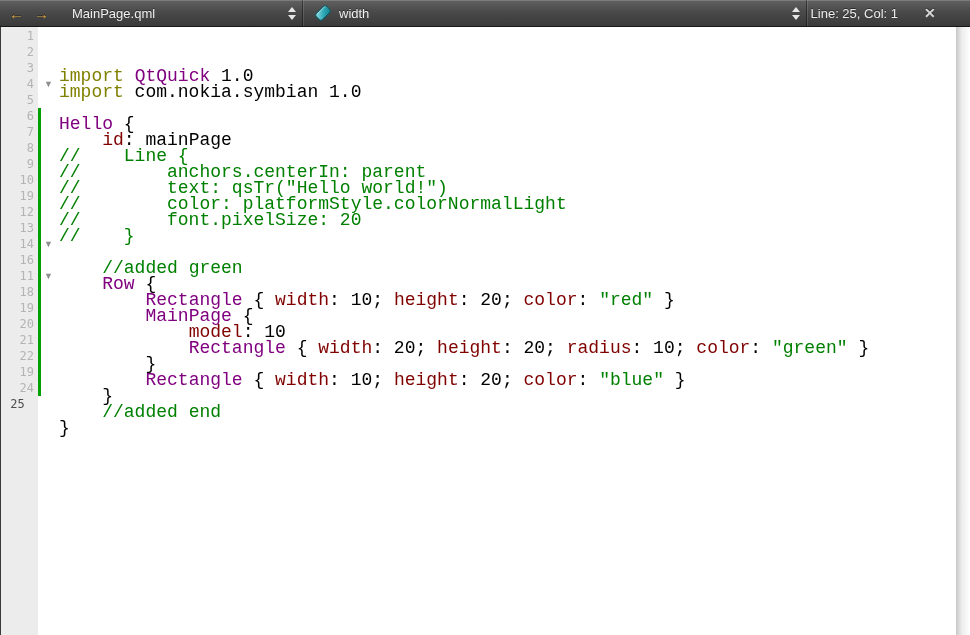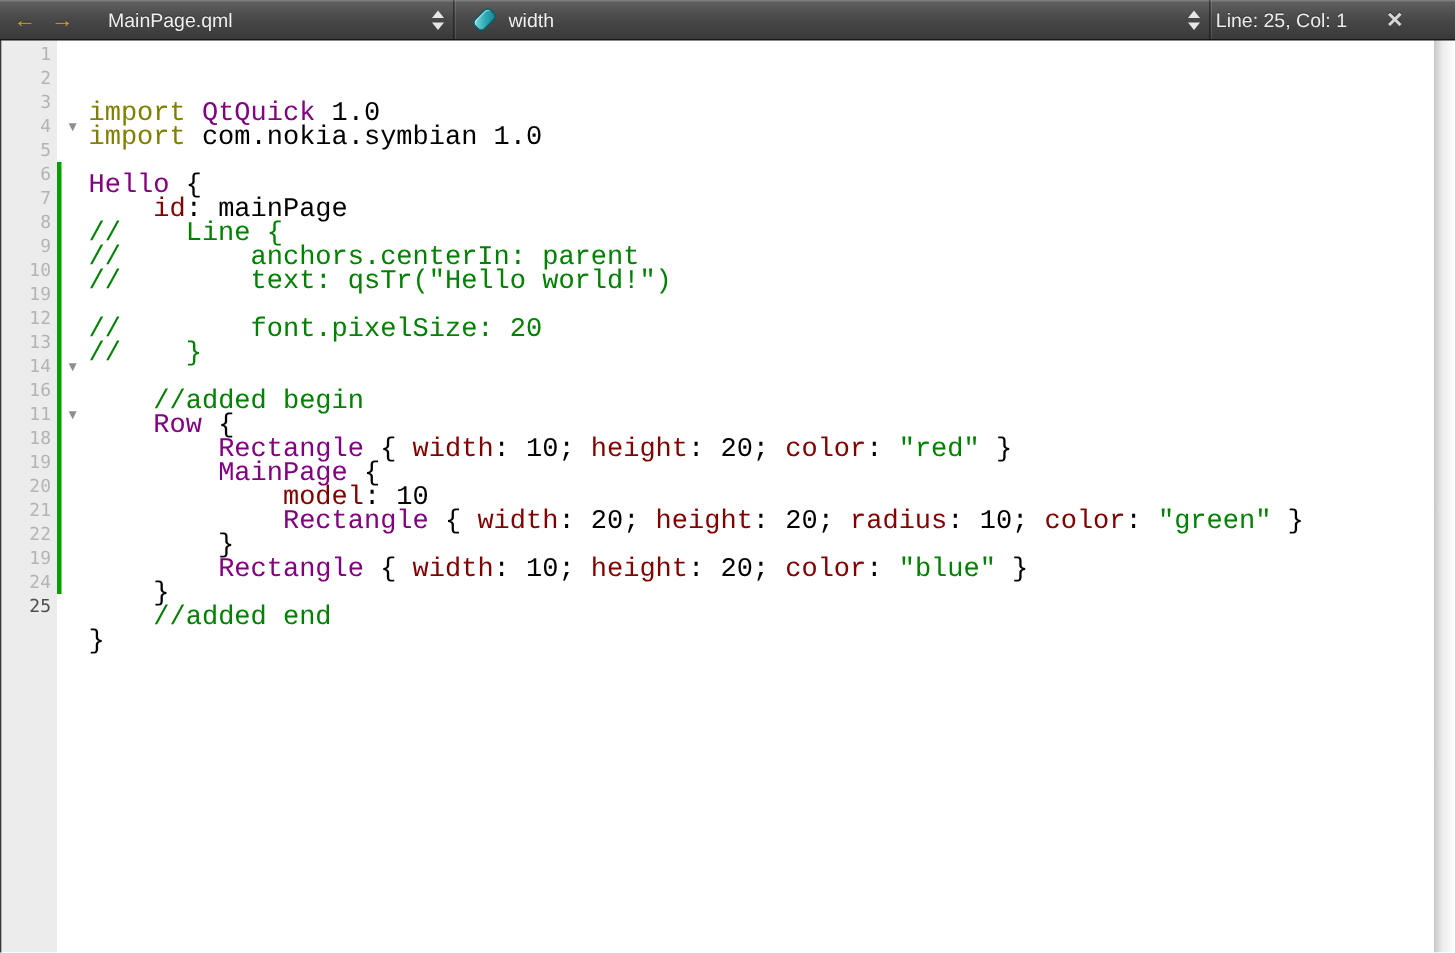--- a/index.html
+++ b/index.html
@@ -189,6 +189,7 @@
       <div class="line-row">
         <span class="ln">9</span>
         <span class="fold-col"></span>
+        <span class="code"><span class="seg-cm">//        color: platformStyle.colorNormalLight</span></span>
       </div>
       <div class="line-row">
         <span class="ln">10</span>

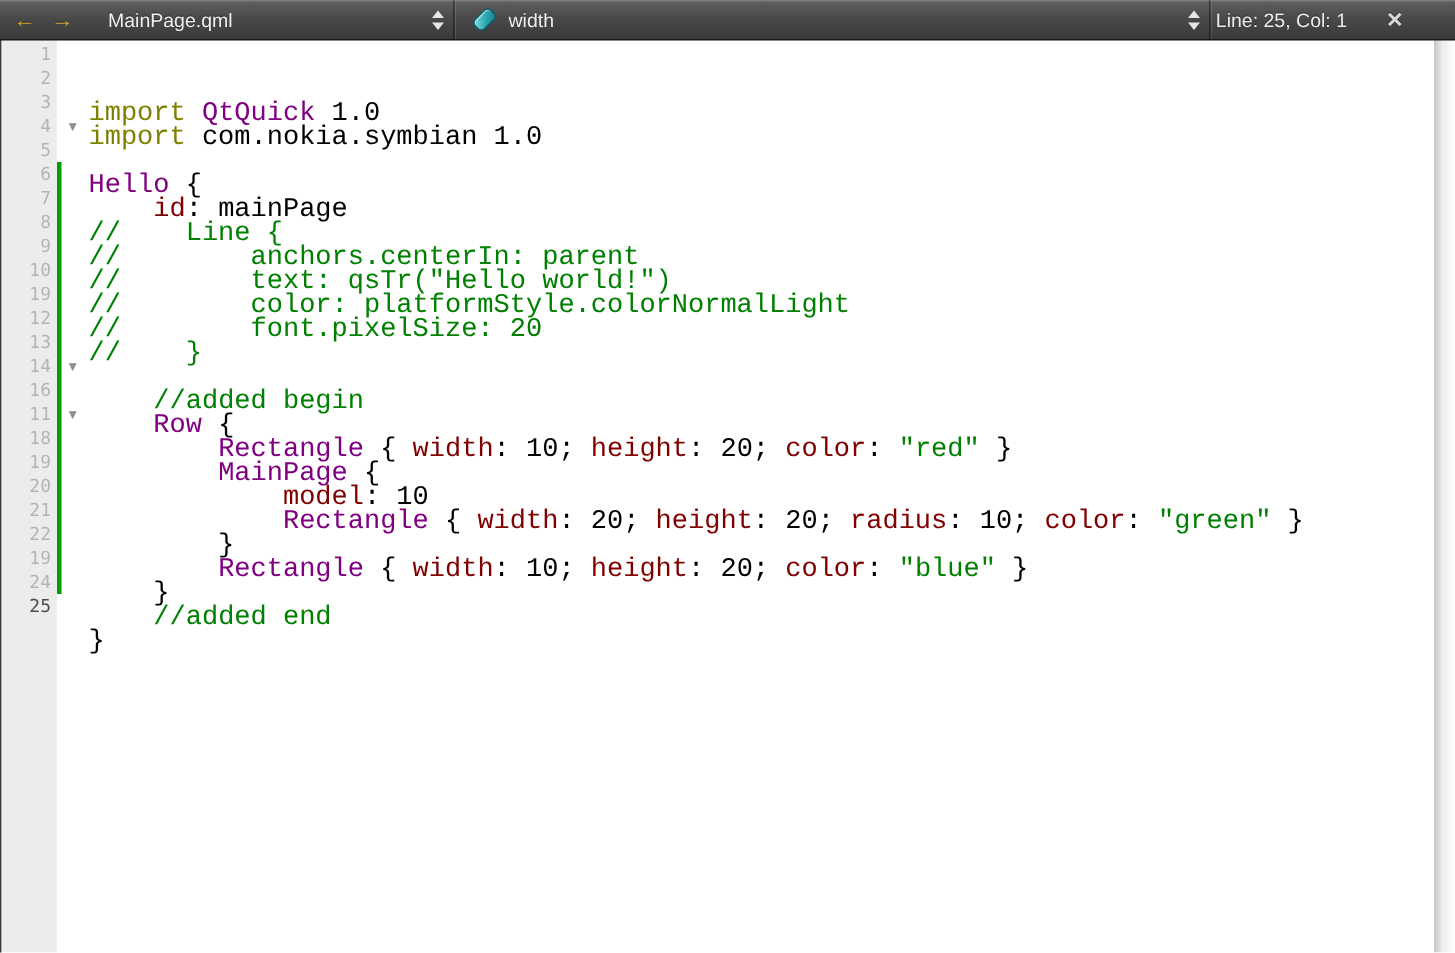--- a/index.html
+++ b/index.html
@@ -209,7 +209,7 @@
       <div class="line-row">
         <span class="ln">13</span>
         <span class="fold-col"></span>
-        <span class="code"><span class="seg-pl">    </span><span class="seg-cm">//added begin</span></span>
+        <span class="code"><span class="seg-pl">    </span><span class="seg-cm">//added green</span></span>
       </div>
       <div class="line-row">
         <span class="ln">14</span>

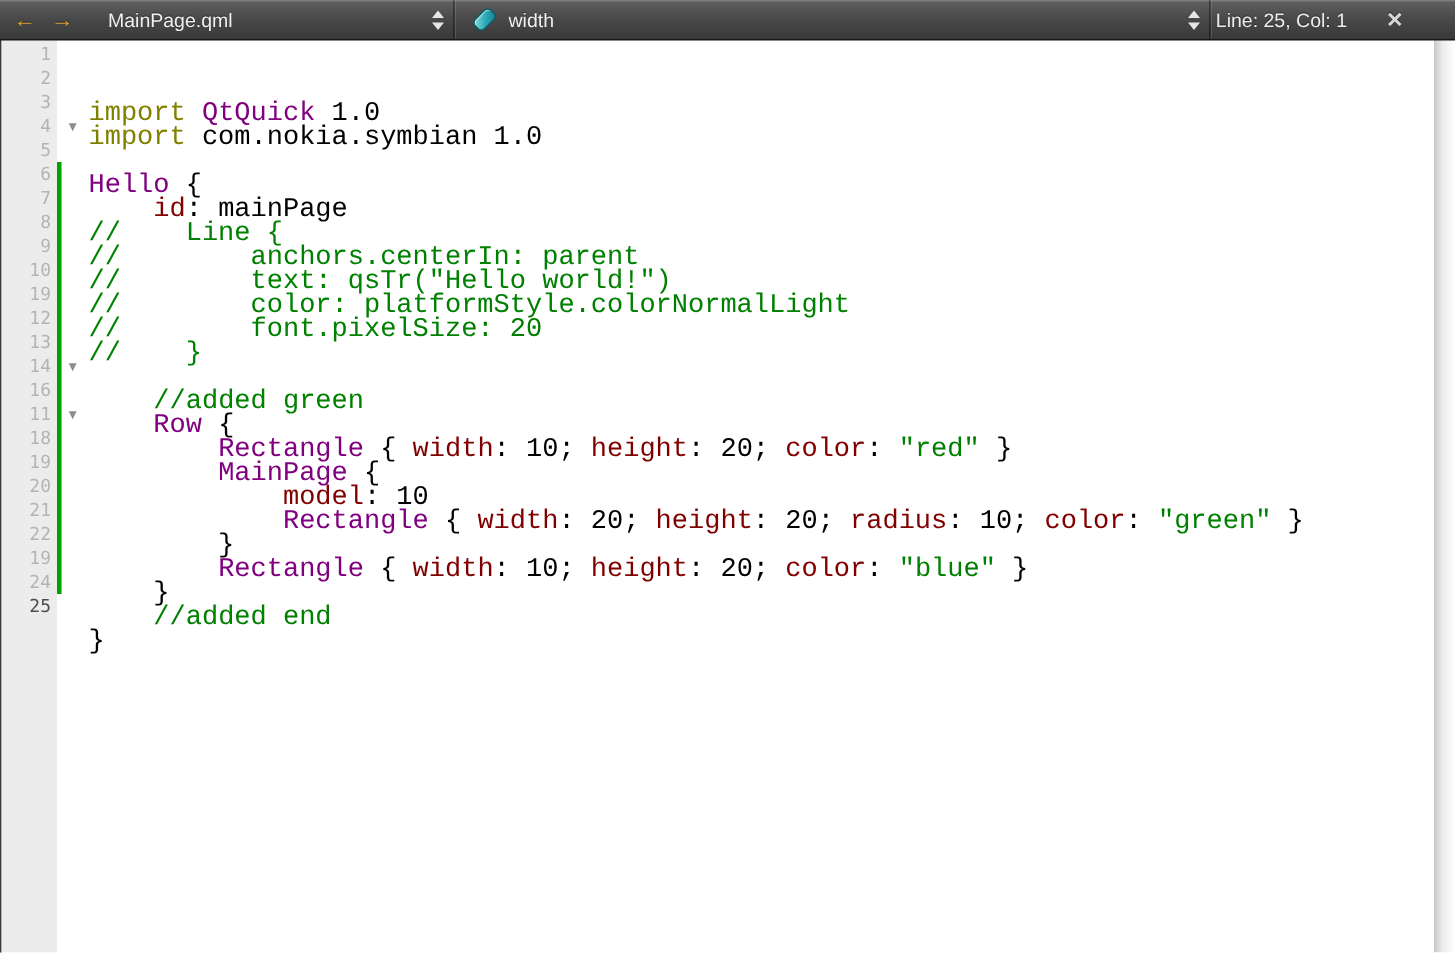--- a/index.html
+++ b/index.html
@@ -87,7 +87,7 @@
     font-family:"DejaVu Sans Mono","Liberation Mono",monospace;
     font-size:12px;color:#b4b4b4;user-select:none;position:relative;z-index:1;
   }
-  .ln.current{color:#4d4d4d;}
+  .ln.current{color:#4d4d4d;text-align:center;}
   .fold-col{
     width:21px;flex:0 0 21px;text-align:center;
     font-size:9px;color:#8e8e8e;line-height:16px;user-select:none;

